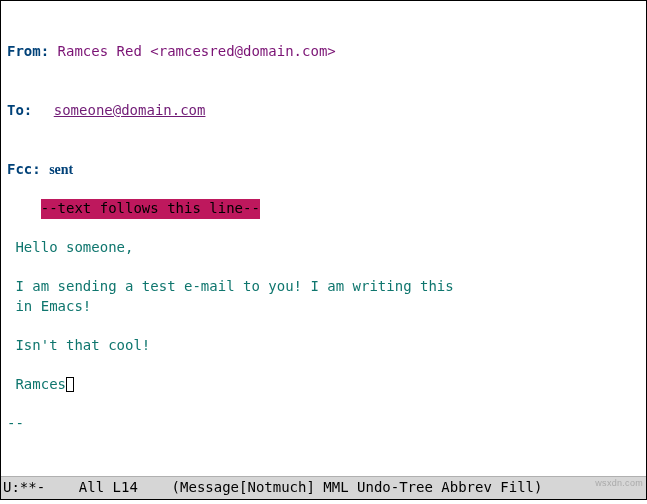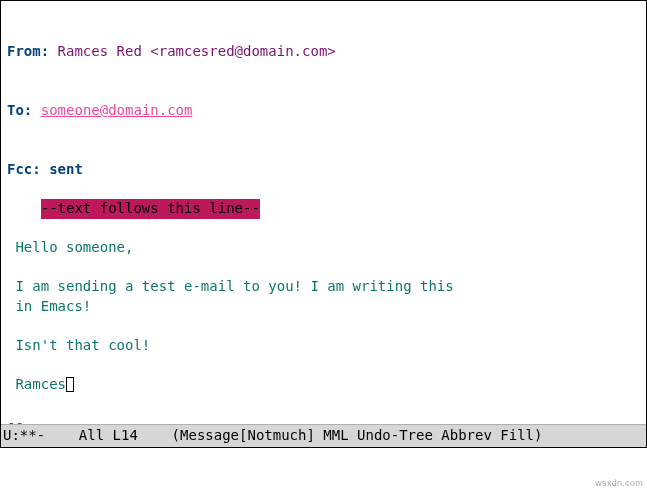--- a/index.html
+++ b/index.html
@@ -19,7 +19,7 @@
     }
     .frame {
       width: 647px;
-      height: 448px;
+      height: 500px;
       border: 1px solid #000;
       background: #fff;
       display: flex;

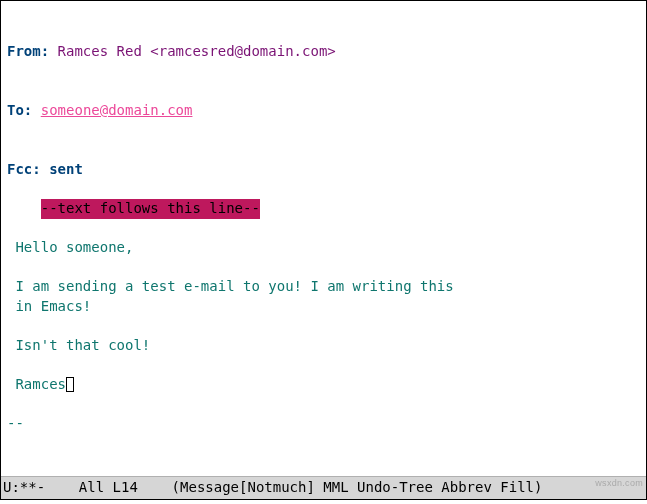--- a/index.html
+++ b/index.html
@@ -36,7 +36,7 @@
     }
     .hk { color: #004178; font-weight: bold; }
     .hv-from { color: #7a1274; }
-    .hv-to { color: #ec4899; text-decoration: underline; }
+    .hv-to { color: #701a75; text-decoration: underline; margin-left: 13px; }
     .hv-subj { color: #a5163d; font-weight: bold; }
     .hv-fcc { color: #004178; font-weight: bold; }
     .separator { background: #be185d; color: #000; display: inline-block; }

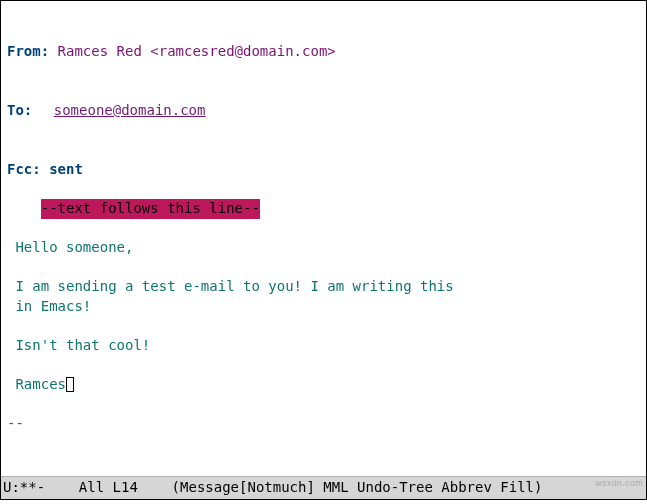--- a/index.html
+++ b/index.html
@@ -38,7 +38,7 @@
     .hv-from { color: #7a1274; }
     .hv-to { color: #701a75; text-decoration: underline; margin-left: 13px; }
     .hv-subj { color: #a5163d; font-weight: bold; }
-    .hv-fcc { color: #004178; font-weight: bold; }
+    .hv-fcc { color: #004178; font-weight: bold; font-family: Liberation Serif, serif; }
     .separator { background: #be185d; color: #000; display: inline-block; }
     .body-text { color: #0f766e; }
     .cursor-box {

